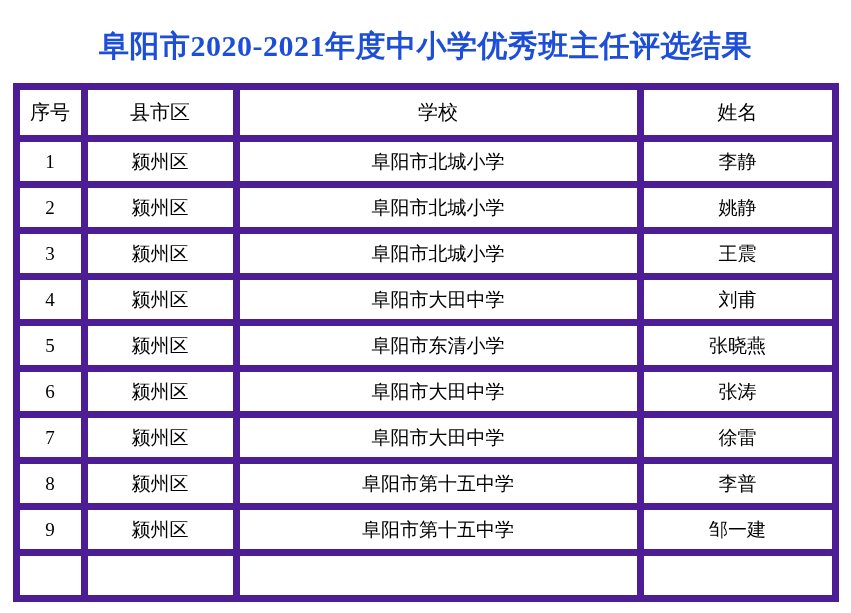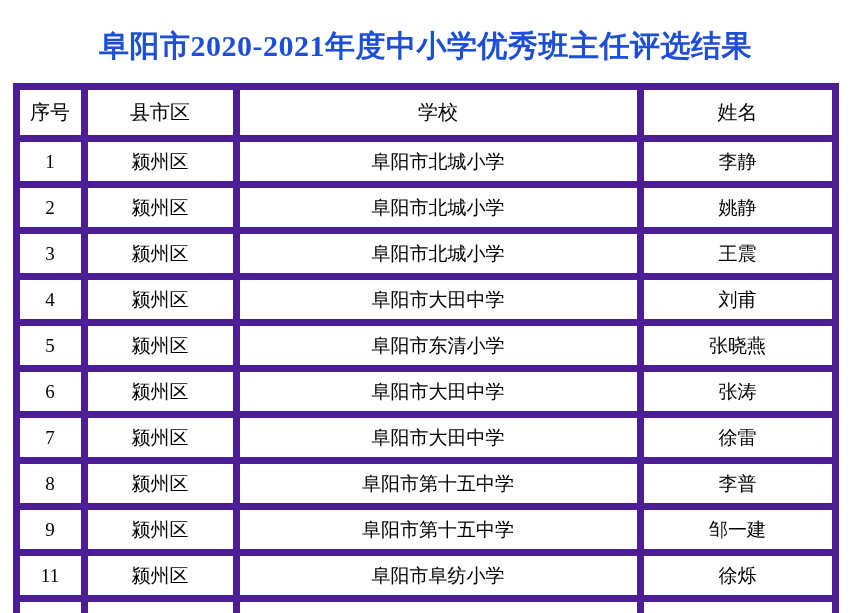--- a/index.html
+++ b/index.html
@@ -145,12 +145,6 @@
         <td class="cell-name">邹一建</td>
       </tr>
       <tr>
-        <td class="cell-no">11</td>
-        <td class="cell-district">颍州区</td>
-        <td class="cell-school">阜阳市阜纺小学</td>
-        <td class="cell-name">徐烁</td>
-      </tr>
-      <tr>
         <td class="cell-no"></td>
         <td class="cell-district"></td>
         <td class="cell-school"></td>

